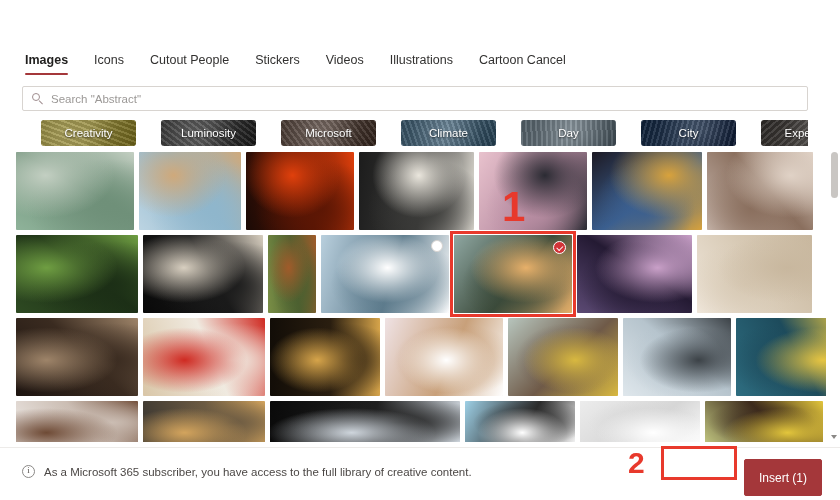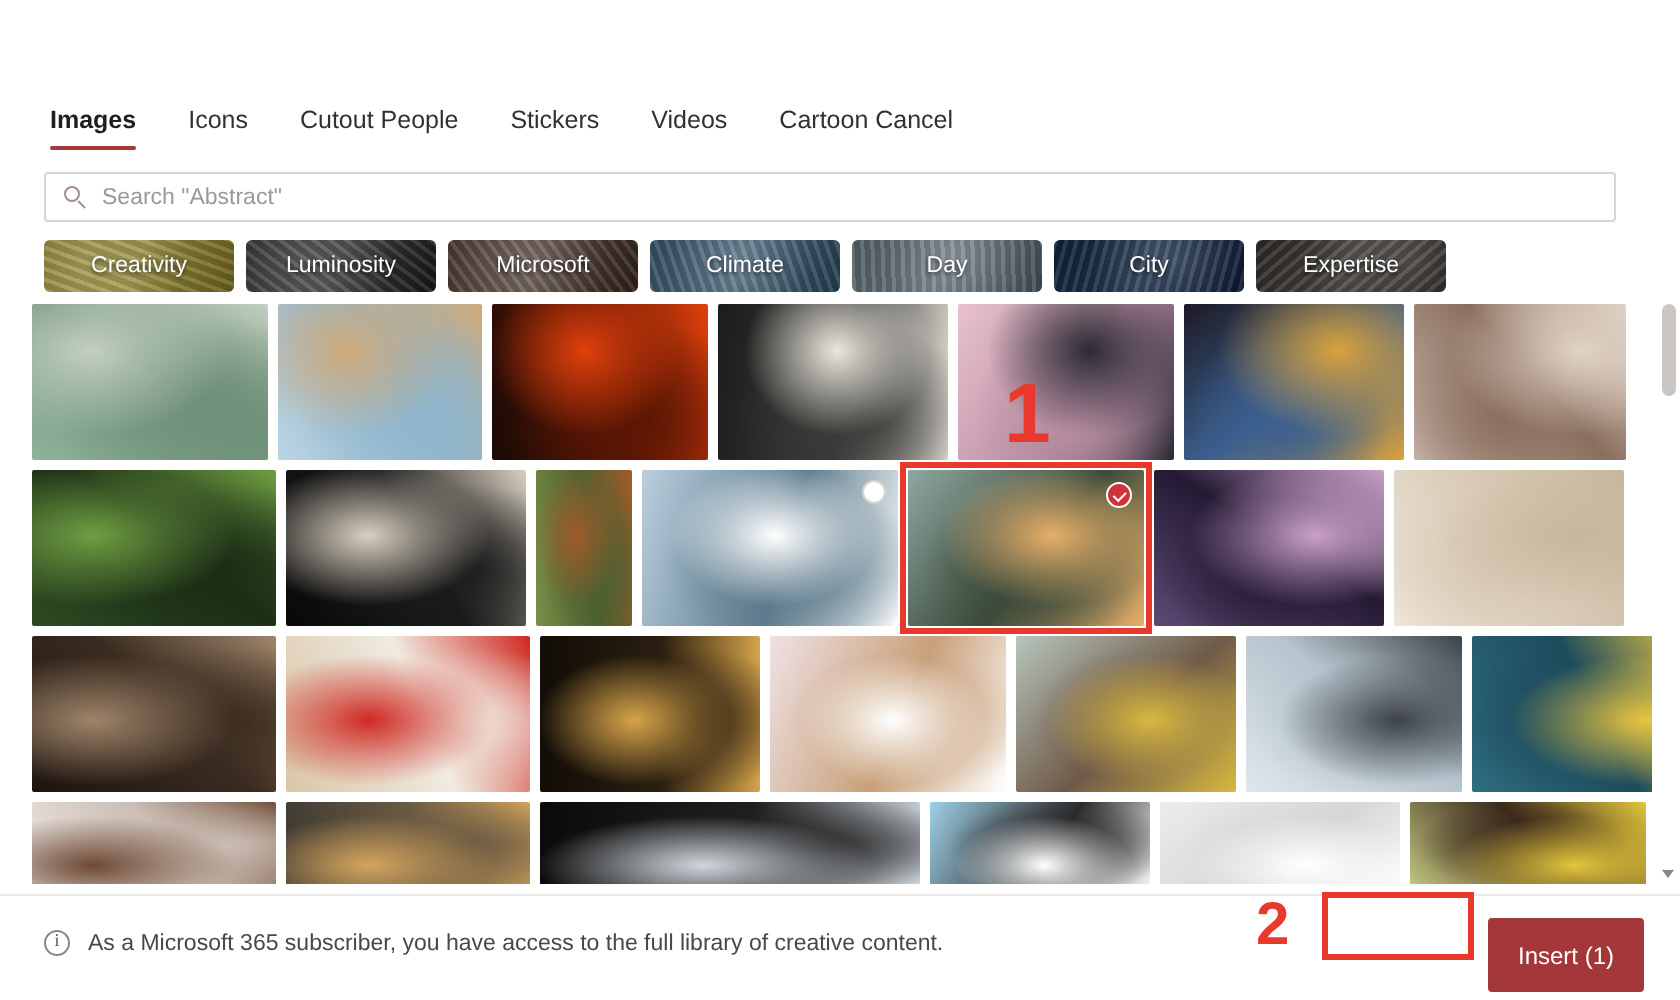--- a/index.html
+++ b/index.html
@@ -250,6 +250,7 @@
       <div class="tab">Cutout People</div>
       <div class="tab">Stickers</div>
       <div class="tab">Videos</div>
+      <div class="tab">Illustrations</div>
       <div class="tab">Cartoon Cancel</div>
     </div>
 

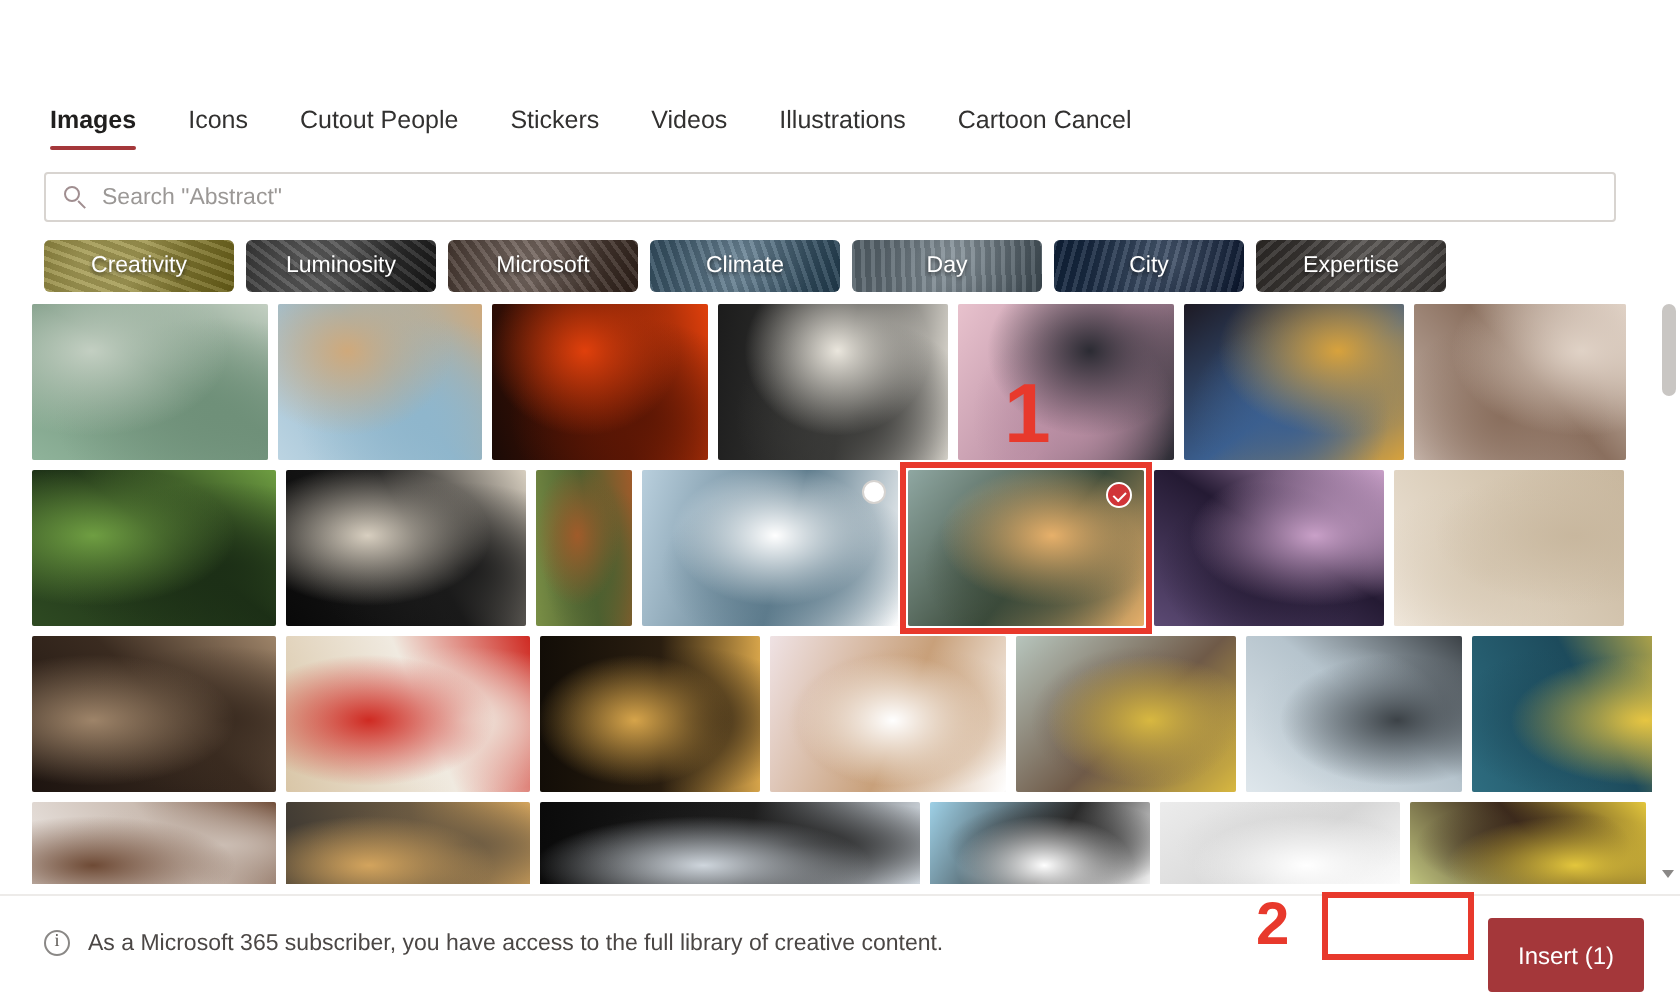--- a/index.html
+++ b/index.html
@@ -114,6 +114,7 @@
     overflow: hidden;
     display: flex; align-items: center; justify-content: center;
     cursor: pointer;
+    margin-left: 19px;
   }
   .chip .chip-label {
     position: relative; z-index: 3;

